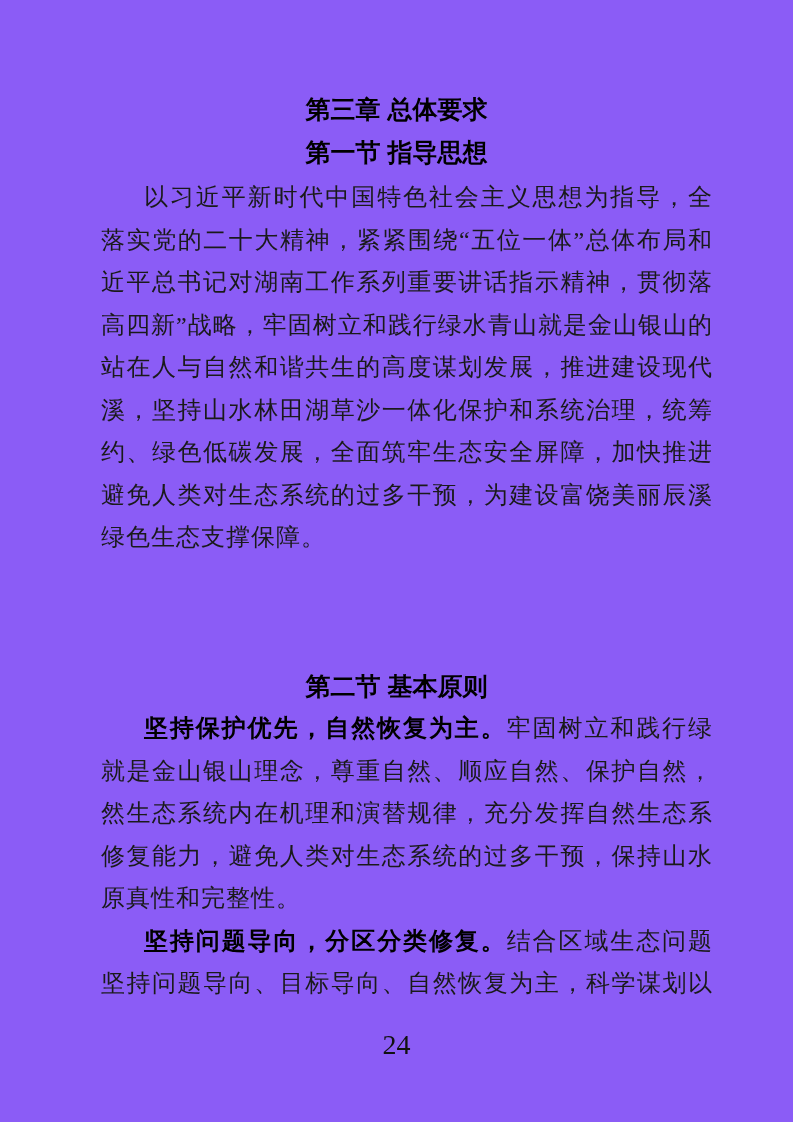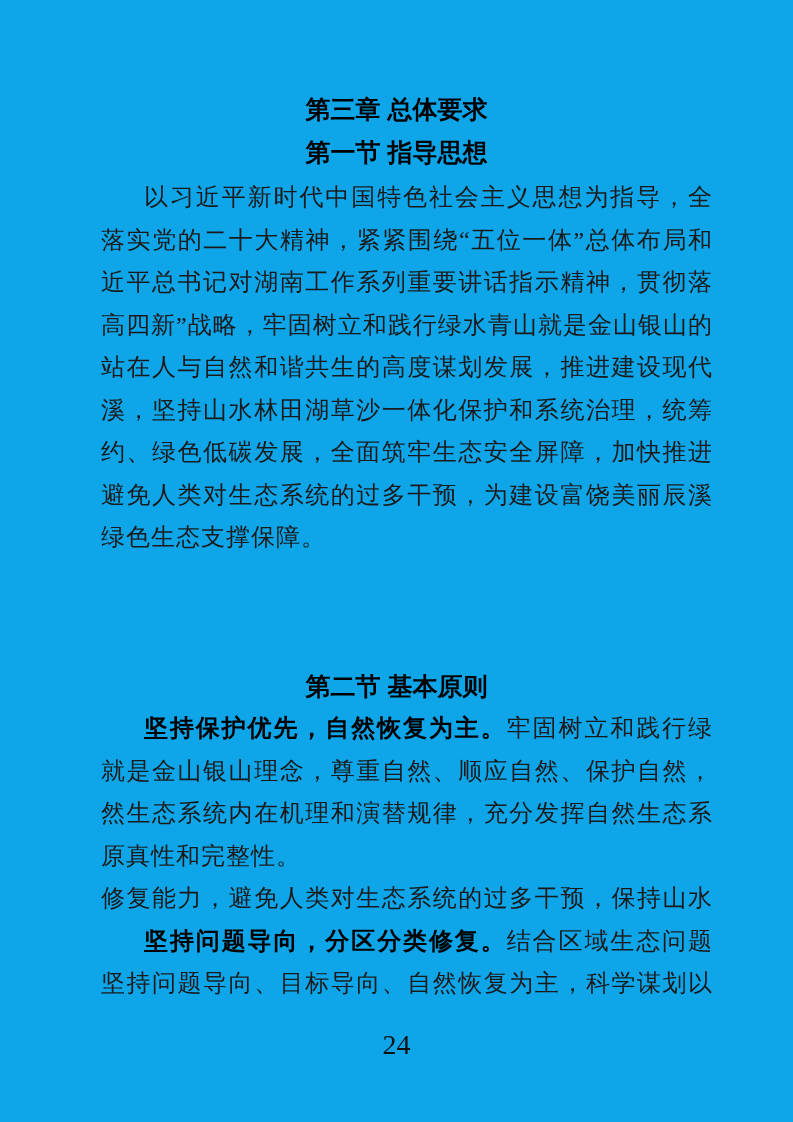--- a/index.html
+++ b/index.html
@@ -8,7 +8,7 @@
     width: 793px;
     height: 1122px;
     margin: 0 auto;
-    background: #0ea5e9;
+    background: #8b5cf6;
     color: #000000;
     overflow: hidden;
     text-decoration: underline;

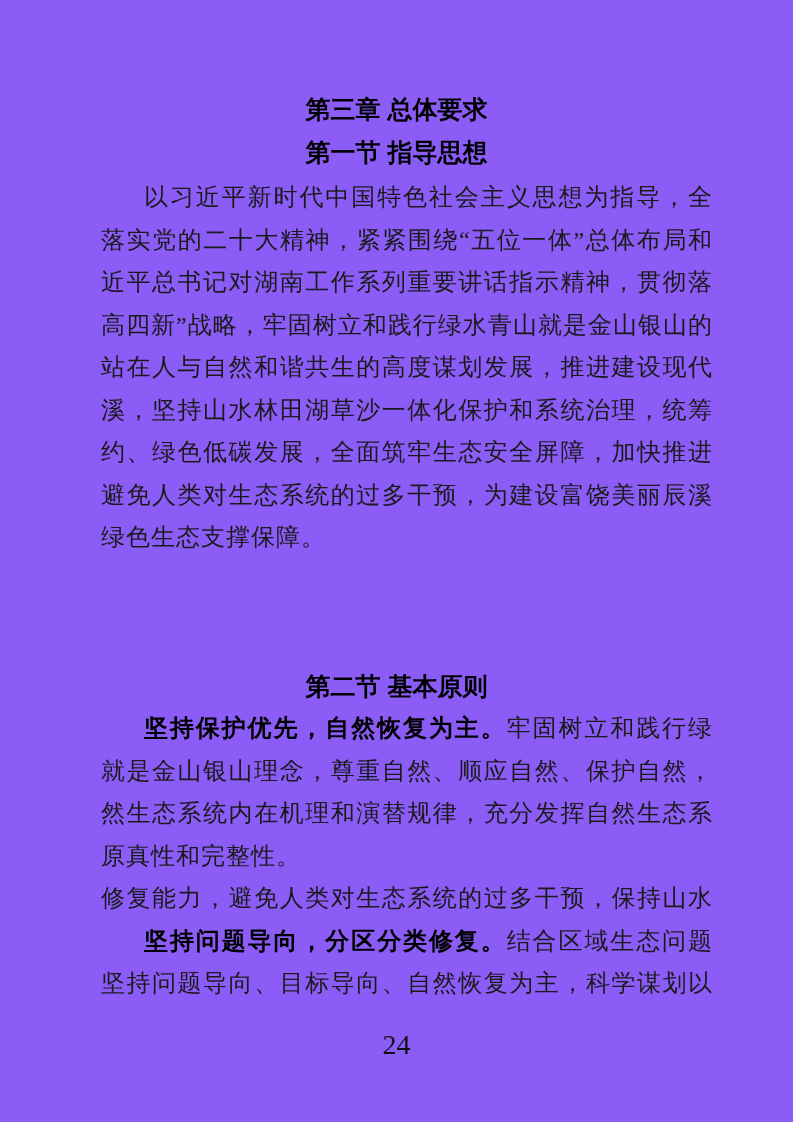--- a/index.html
+++ b/index.html
@@ -100,8 +100,8 @@
     <div class="line indent"><b class="lead">坚持保护优先，自然恢复为主。</b><span>牢固树立和践行绿水青山</span></div>
     <div class="line">就是金山银山理念，尊重自然、顺应自然、保护自然，遵循自</div>
     <div class="line">然生态系统内在机理和演替规律，充分发挥自然生态系统自我</div>
+    <div class="line">修复能力，避免人类对生态系统的过多干预，保持山水生态的</div>
     <div class="line last">原真性和完整性。</div>
-    <div class="line">修复能力，避免人类对生态系统的过多干预，保持山水生态的</div>
     <div class="line indent"><b class="lead">坚持问题导向，分区分类修复。</b><span>结合区域生态问题识别，</span></div>
     <div class="line">坚持问题导向、目标导向、自然恢复为主，科学谋划以生态</div>
   </div>

